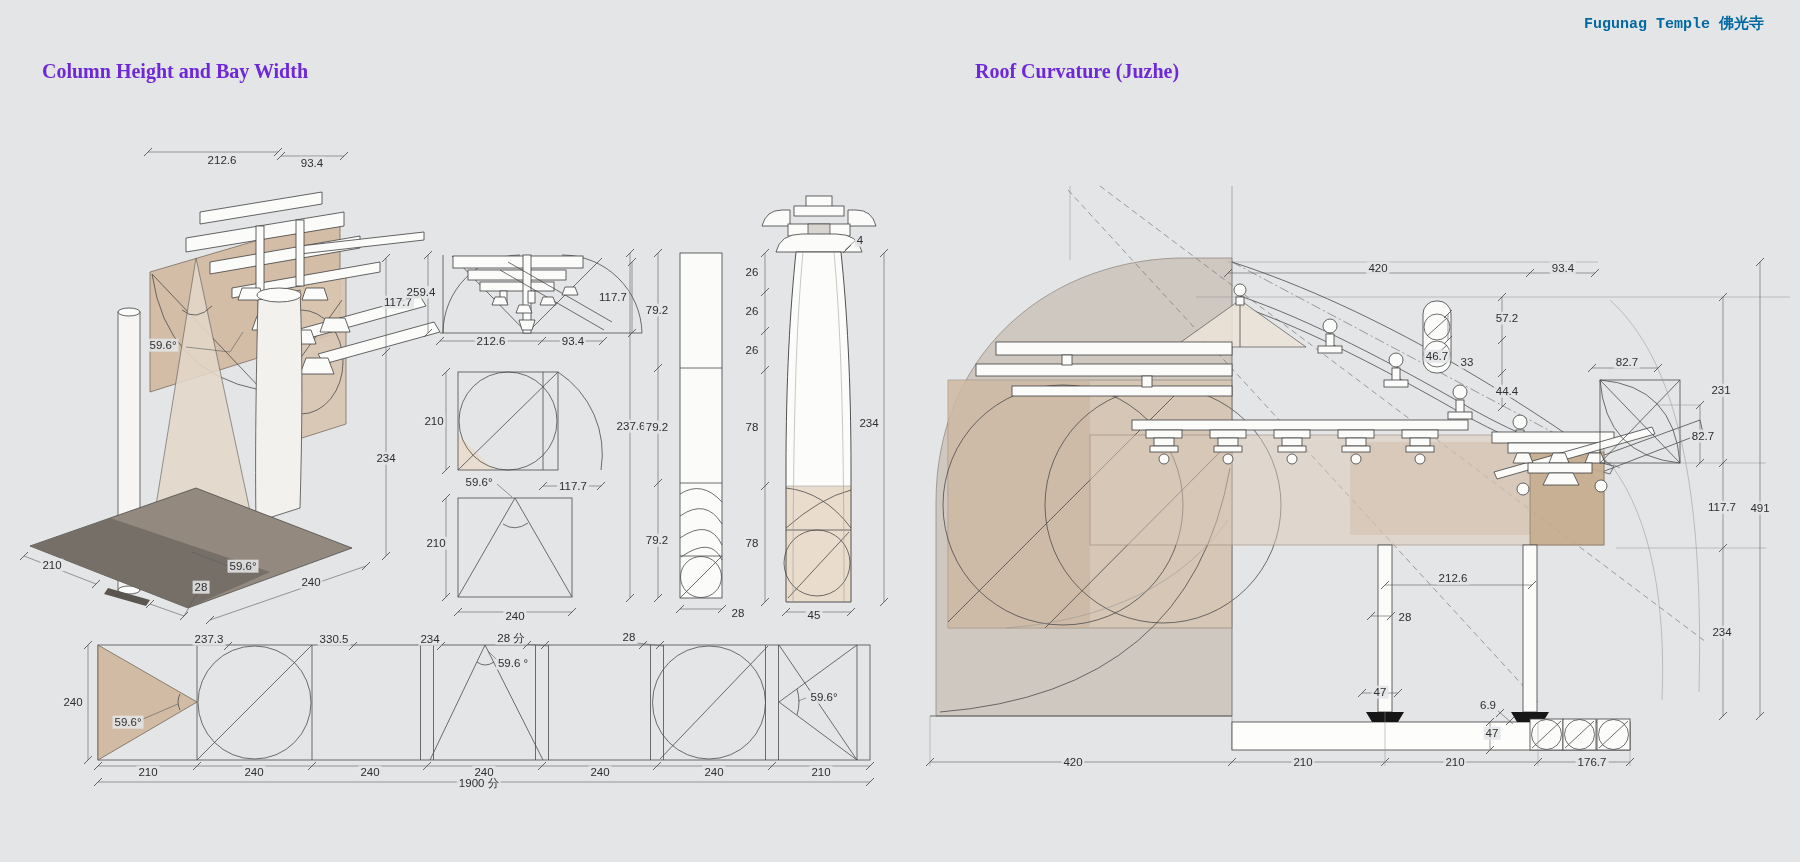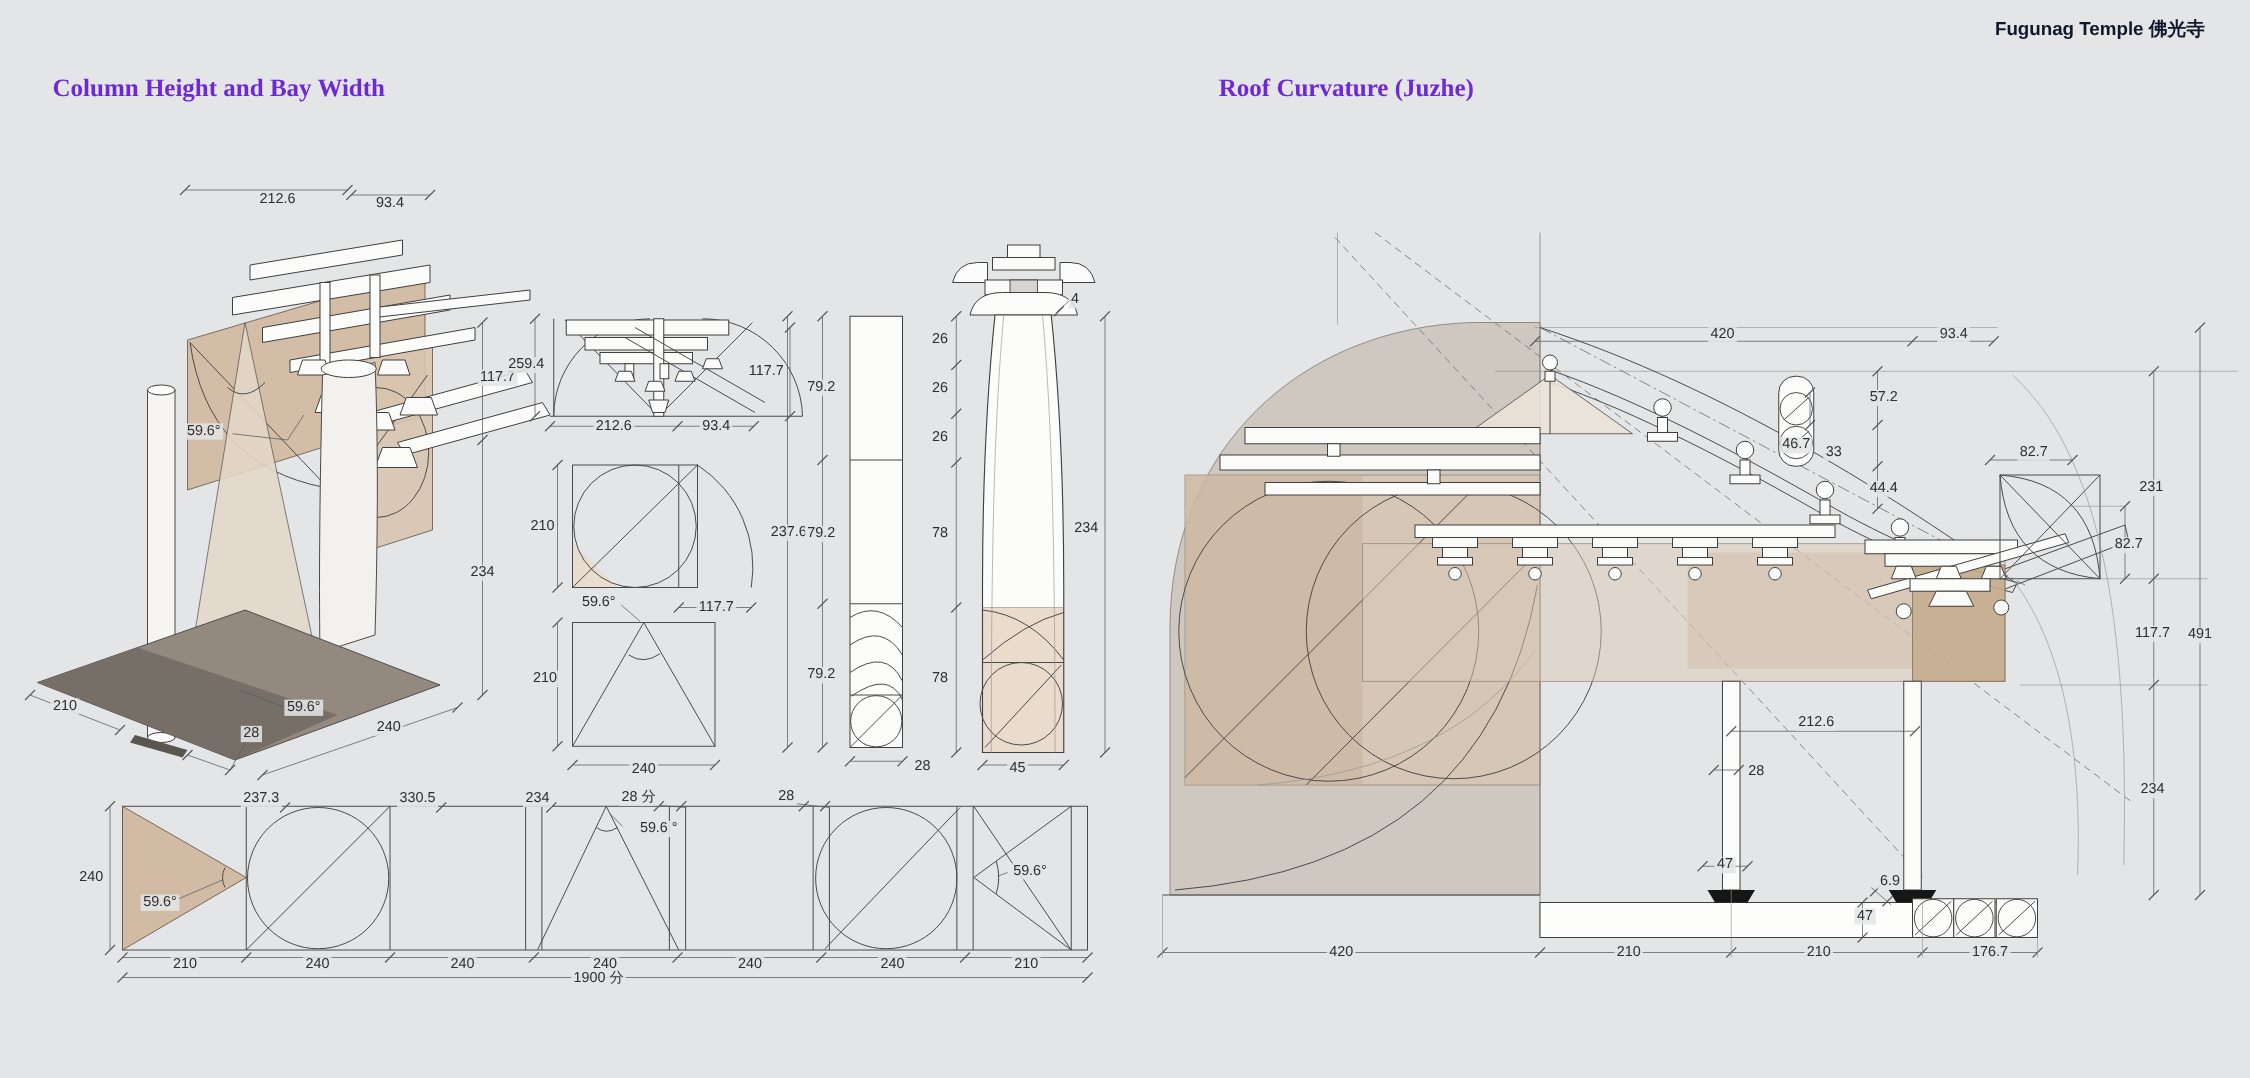--- a/index.html
+++ b/index.html
@@ -6,8 +6,8 @@
   #page{position:relative;width:1800px;height:862px;background:#e4e5e7;overflow:hidden;
         font-family:"Liberation Sans",sans-serif;}
   #drawing{position:absolute;left:0;top:0;}
-  .page-title{position:absolute;top:14px;right:36px;font-family:Liberation Sans, sans-serif;
-              font-weight:bold;font-size:15px;color:#0f172a;}
+  .page-title{position:absolute;top:14px;right:36px;font-family:Liberation Mono, monospace;
+              font-weight:bold;font-size:15px;color:#0369a1;}
   .section-title{position:absolute;top:60px;font-family:"Liberation Serif",serif;
                  font-weight:bold;font-size:20px;color:#6d28d9;}
   .section-title.left{left:42px;}

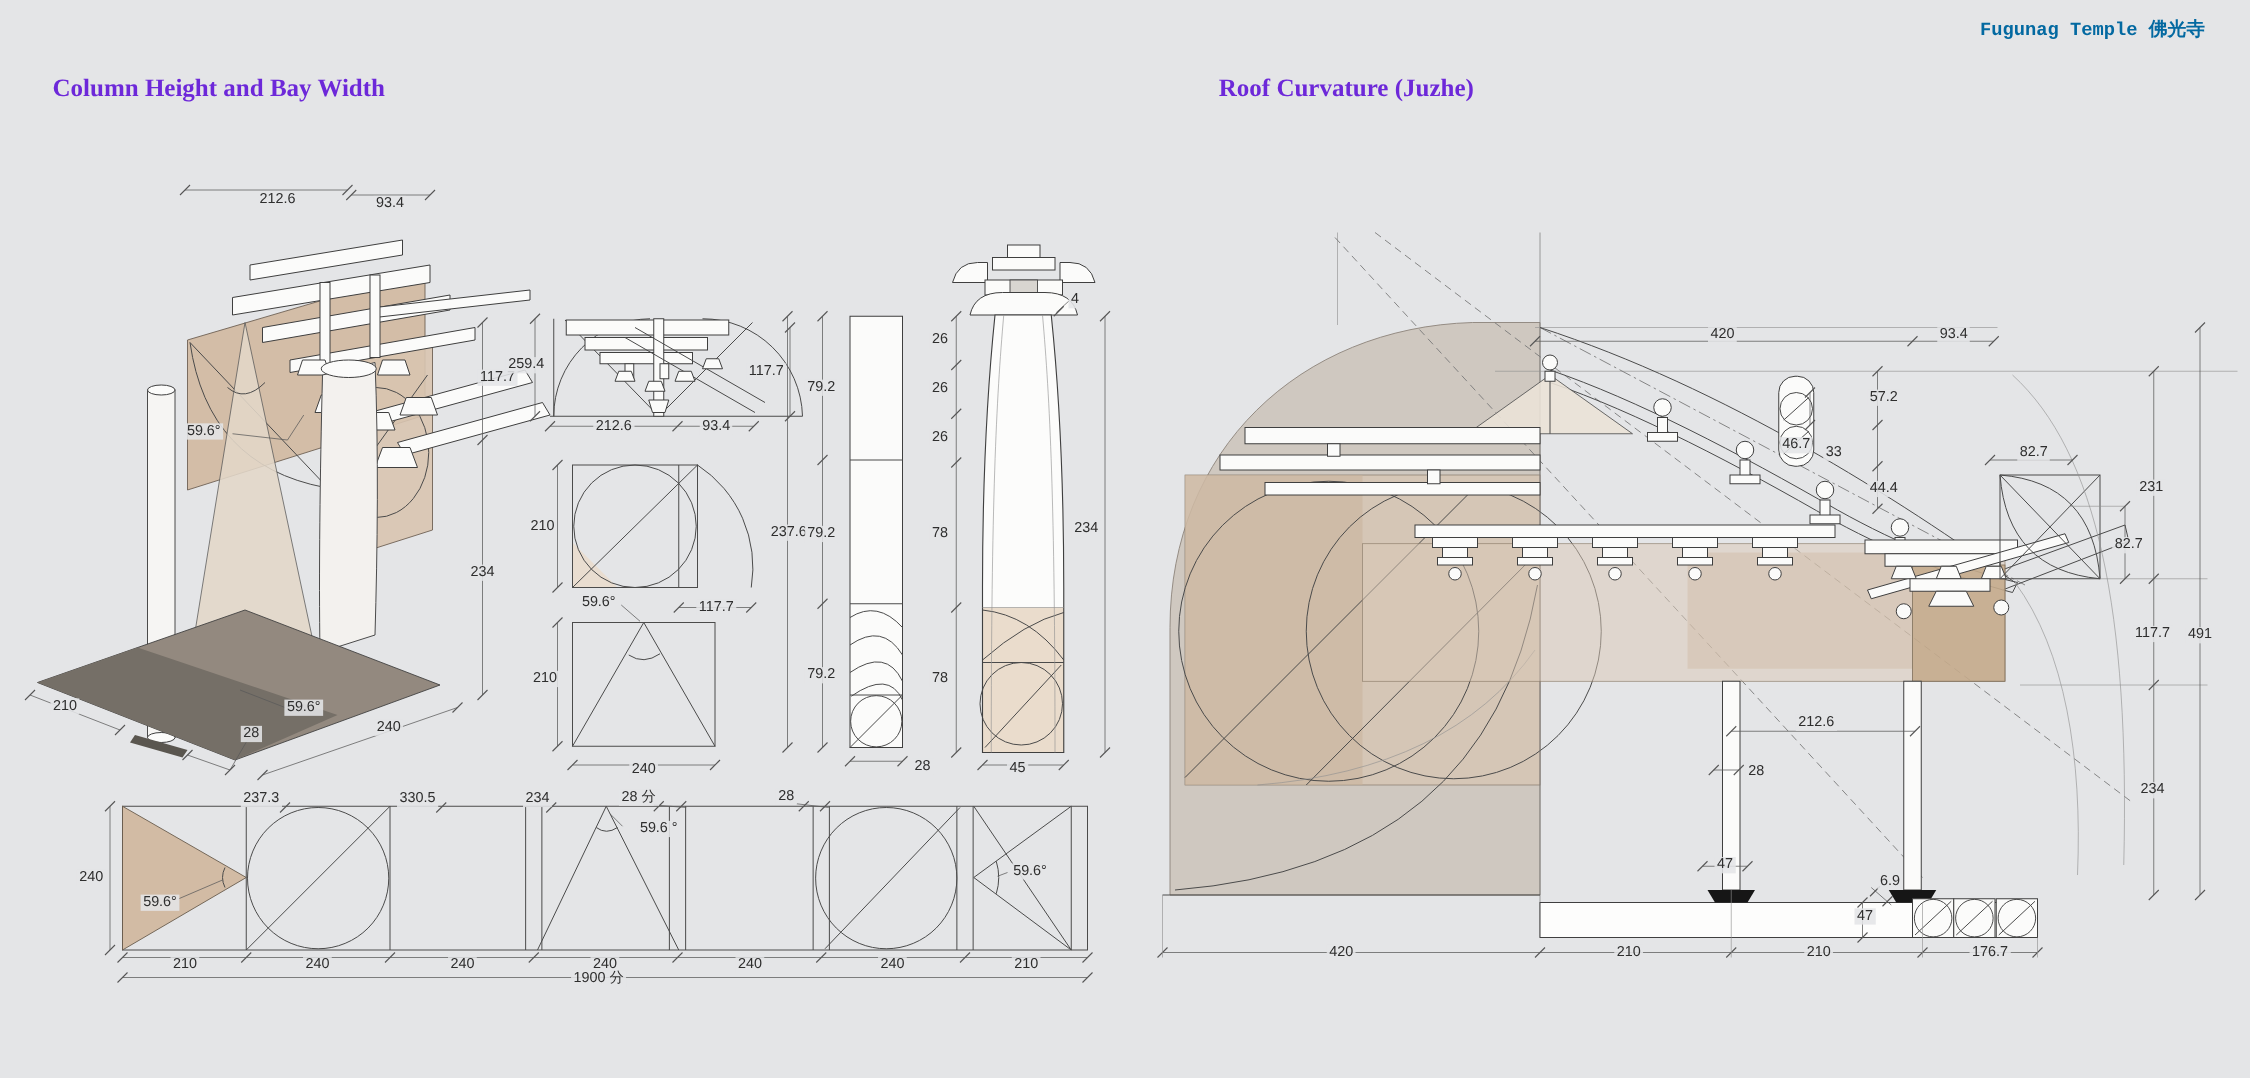--- a/index.html
+++ b/index.html
@@ -508,7 +508,7 @@
       <span class="dim-label" style="left: 511px; top: 638px;">28 分</span>
       <span class="dim-label" style="left: 629px; top: 637px;">28</span>
       <span class="dim-label" style="left: 128px; top: 722px;">59.6°</span>
-      <span class="dim-label" style="left: 527px; top: 663px; text-align: center;">59.6 °</span>
+      <span class="dim-label" style="left: 513px; top: 663px; text-align: center;">59.6 °</span>
       <span class="dim-label" style="left: 824px; top: 697px;">59.6°</span>
       <span class="dim-label" style="left: 148px; top: 772px;">210</span>
       <span class="dim-label" style="left: 254px; top: 772px;">240</span>

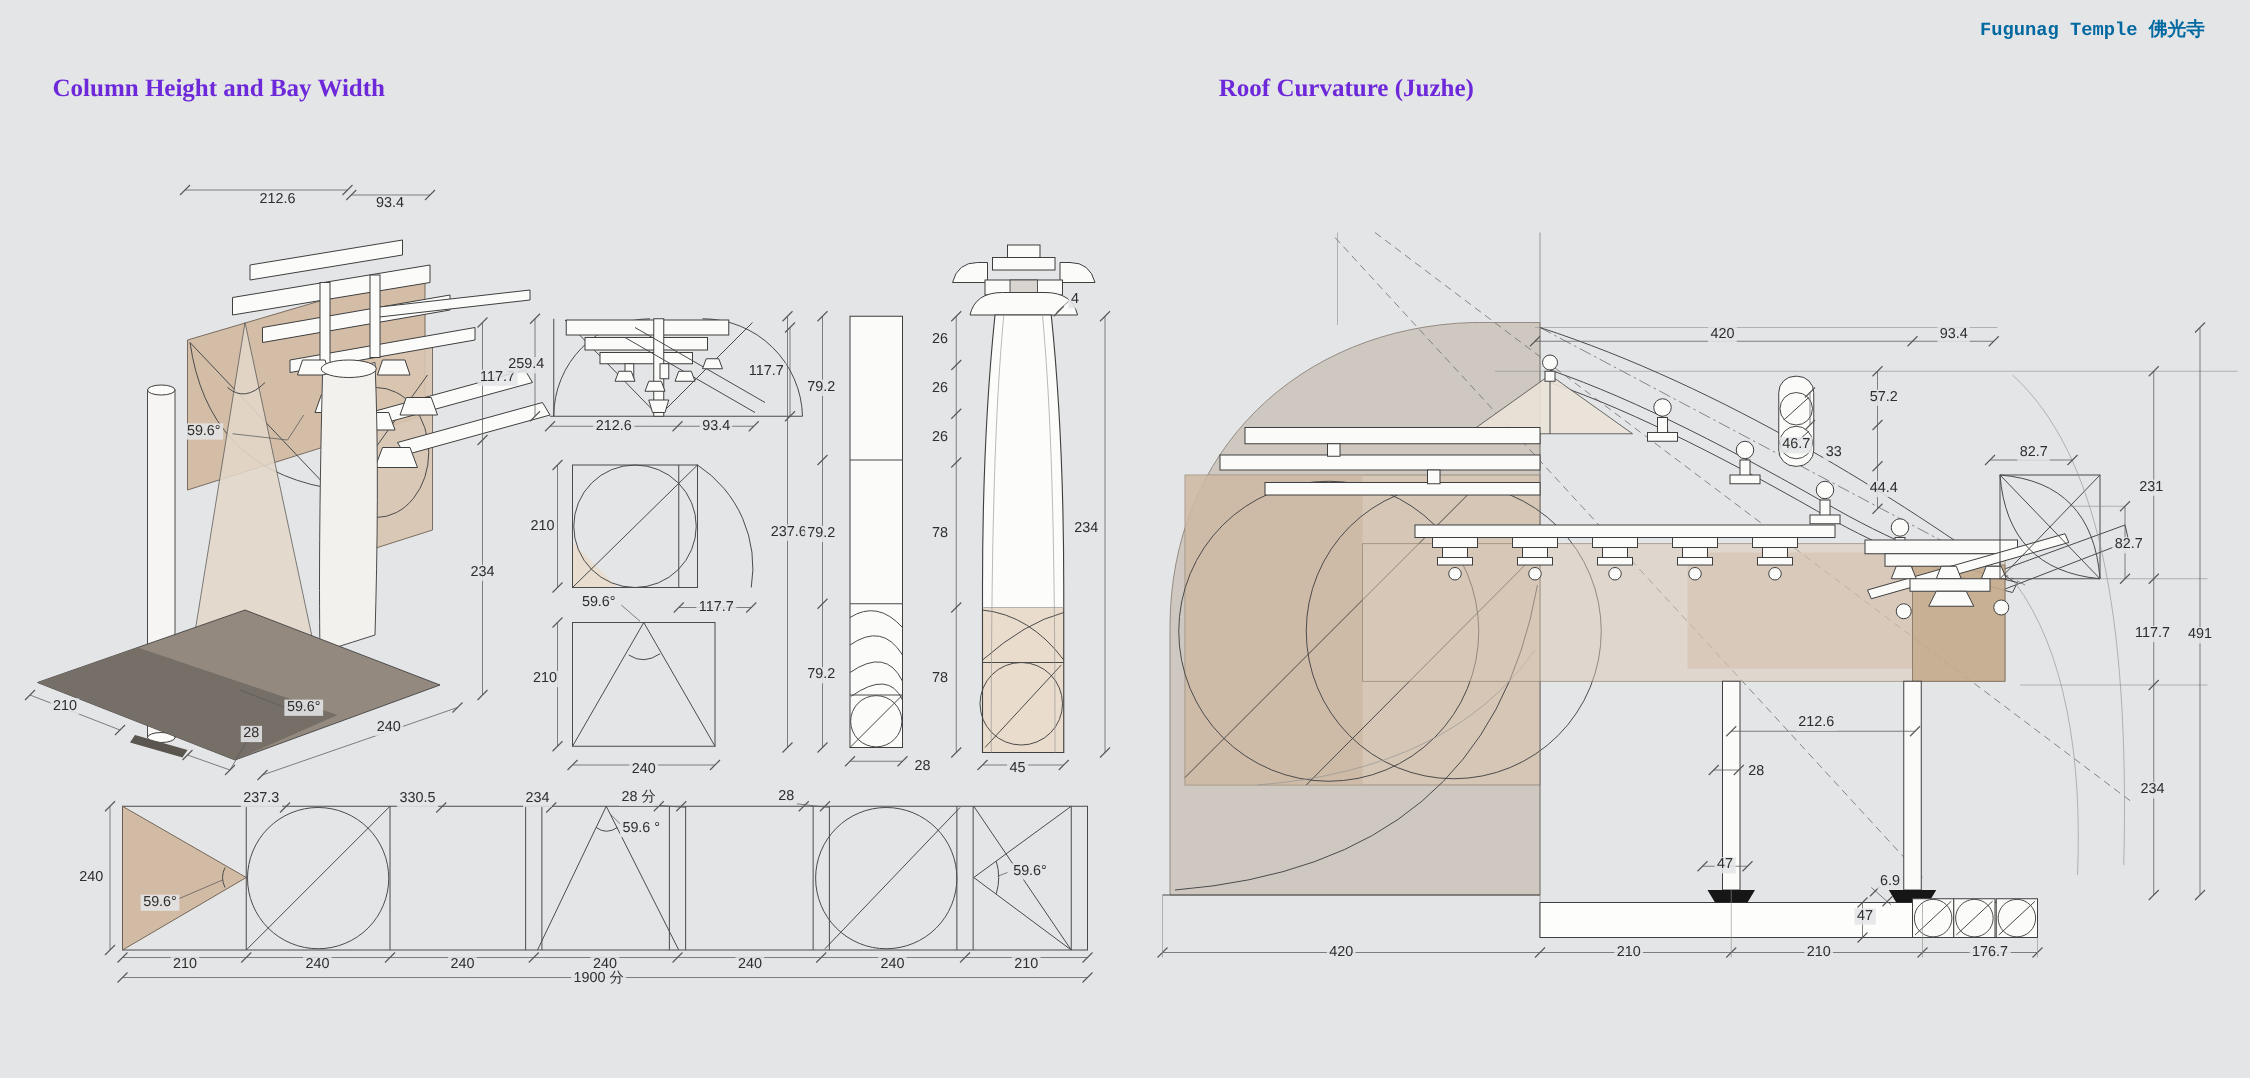--- a/index.html
+++ b/index.html
@@ -533,7 +533,7 @@
       <span class="dim-label" style="left: 1453px; top: 578px;">212.6</span>
       <span class="dim-label" style="left: 1405px; top: 617px;">28</span>
       <span class="dim-label" style="left: 1380px; top: 692px;">47</span>
-      <span class="dim-label" style="left: 1488px; top: 705px; margin-left: 24px;">6.9</span>
+      <span class="dim-label" style="left: 1488px; top: 705px;">6.9</span>
       <span class="dim-label" style="left: 1492px; top: 733px;">47</span>
       <span class="dim-label" style="left: 1073px; top: 762px;">420</span>
       <span class="dim-label" style="left: 1303px; top: 762px;">210</span>

